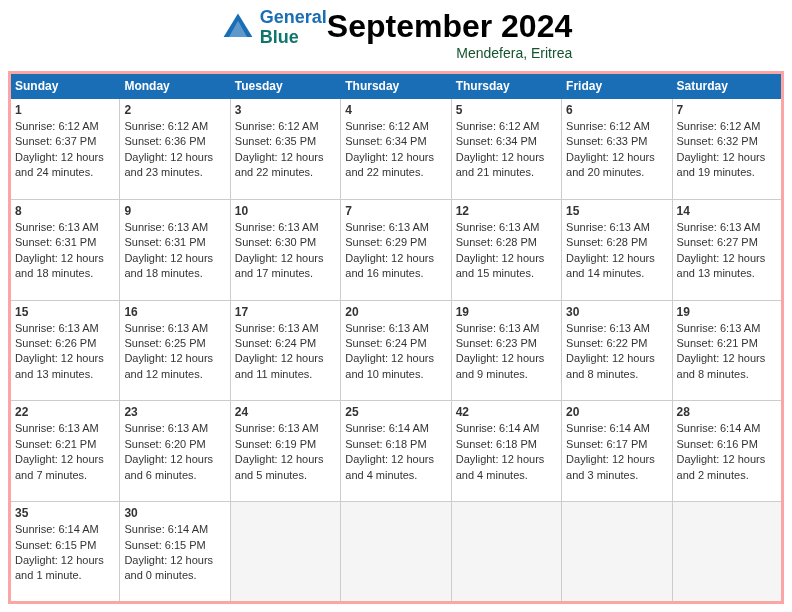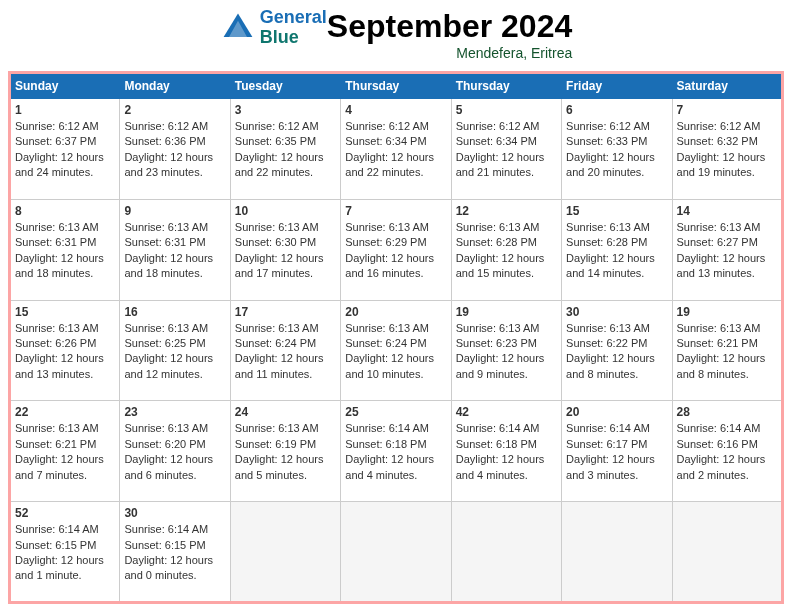--- a/index.html
+++ b/index.html
@@ -334,7 +334,7 @@
         </tr>
         <tr>
           <td>
-            <span class="day-num">52</span>
+            <span class="day-num">35</span>
             <div class="cell-text" style="white-space: pre-line;">Sunrise: 6:14 AM
 Sunset: 6:15 PM
 Daylight: 12 hours

